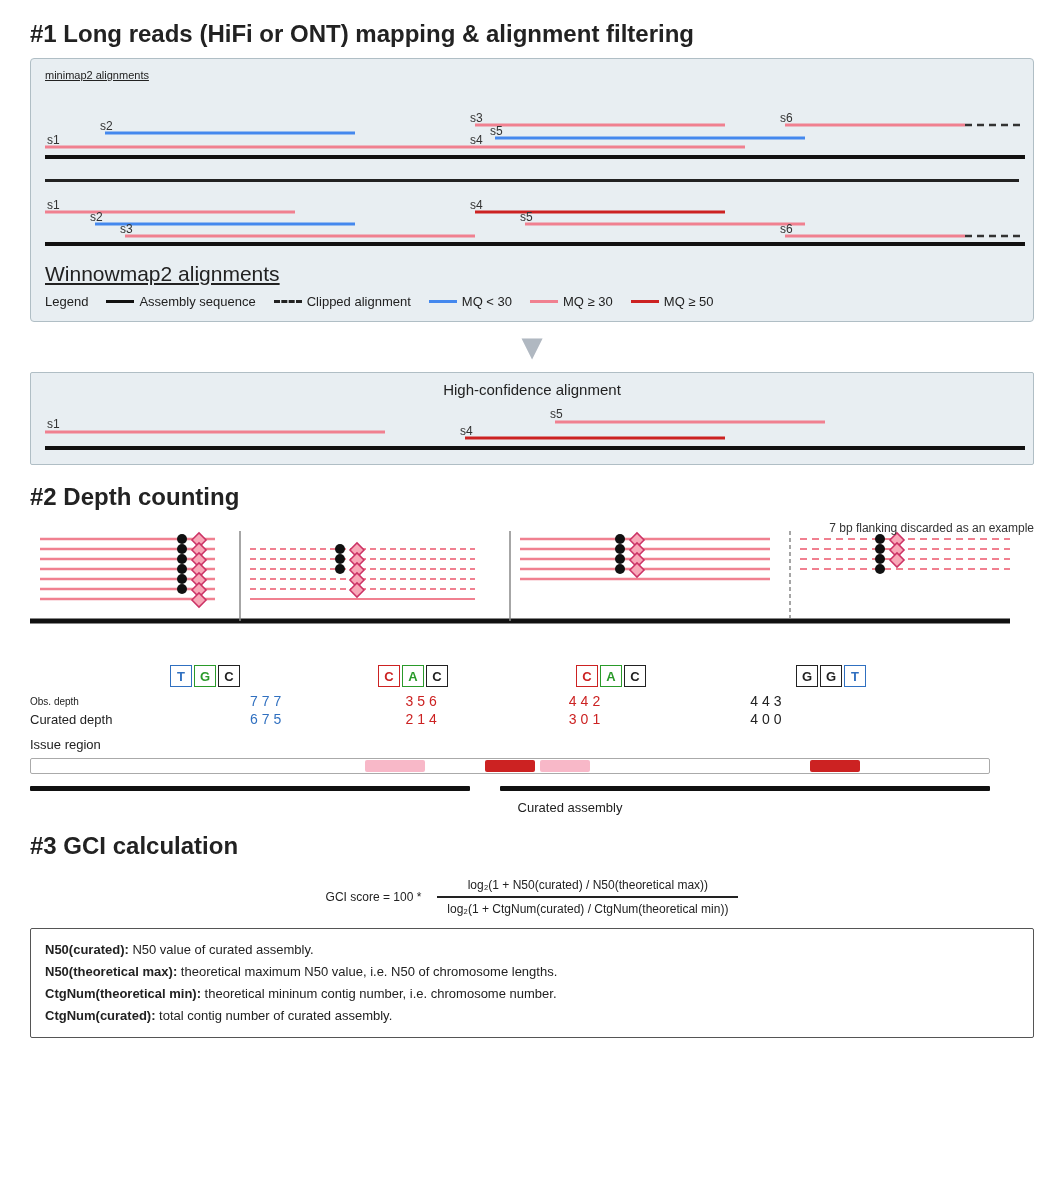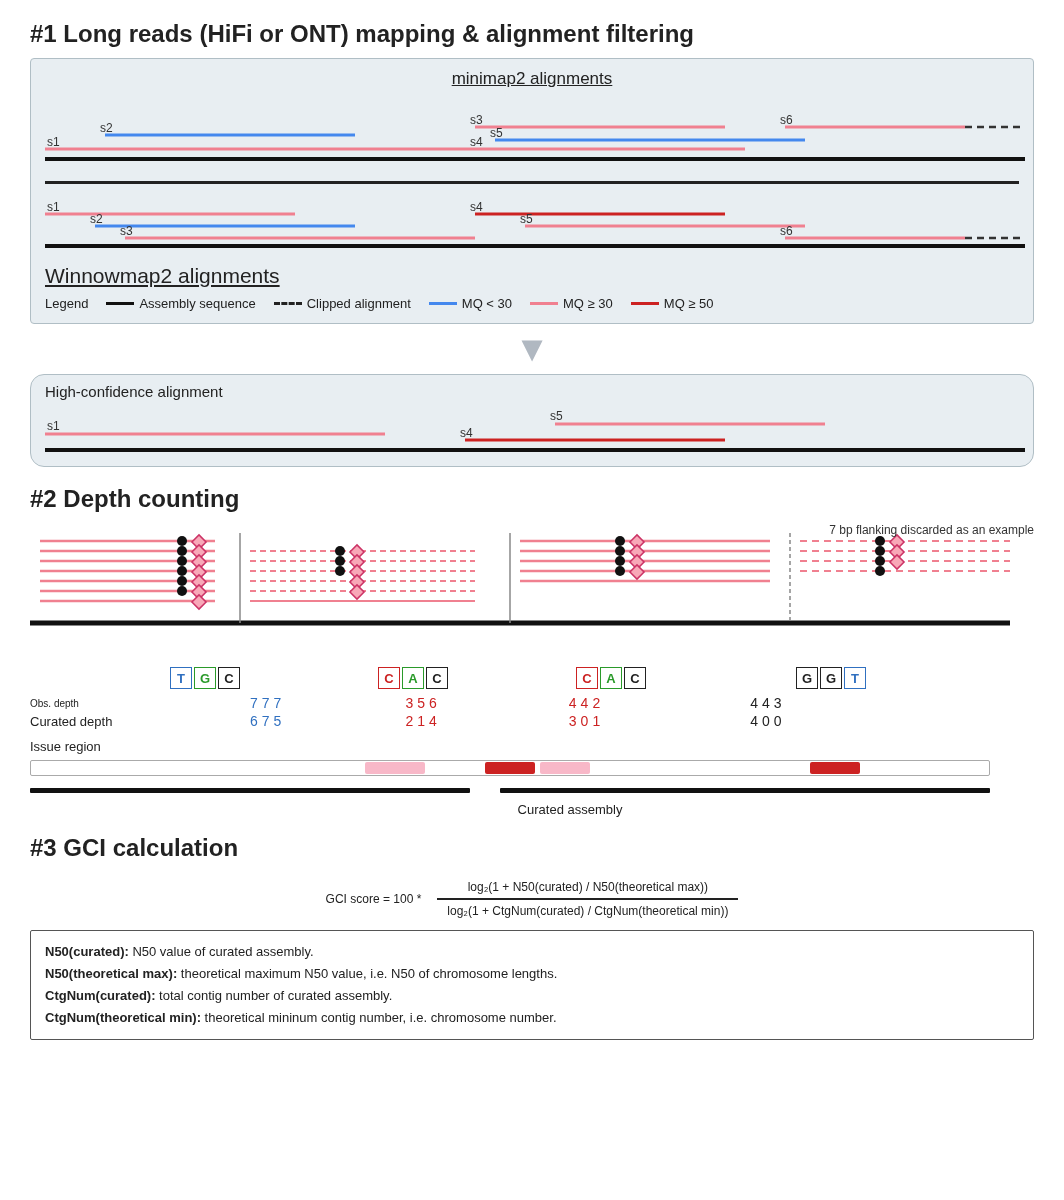--- a/index.html
+++ b/index.html
@@ -28,11 +28,10 @@
       margin-bottom: 0;
     }
     .minimap-label {
-      font-size: 17px;
+      font-size: 11px;
       text-decoration: underline;
-      margin-bottom: 16px;
+      margin-bottom: 22px;
       display: block;
-      text-align: center;
     }
     .winnowmap-label {
       font-size: 21px;

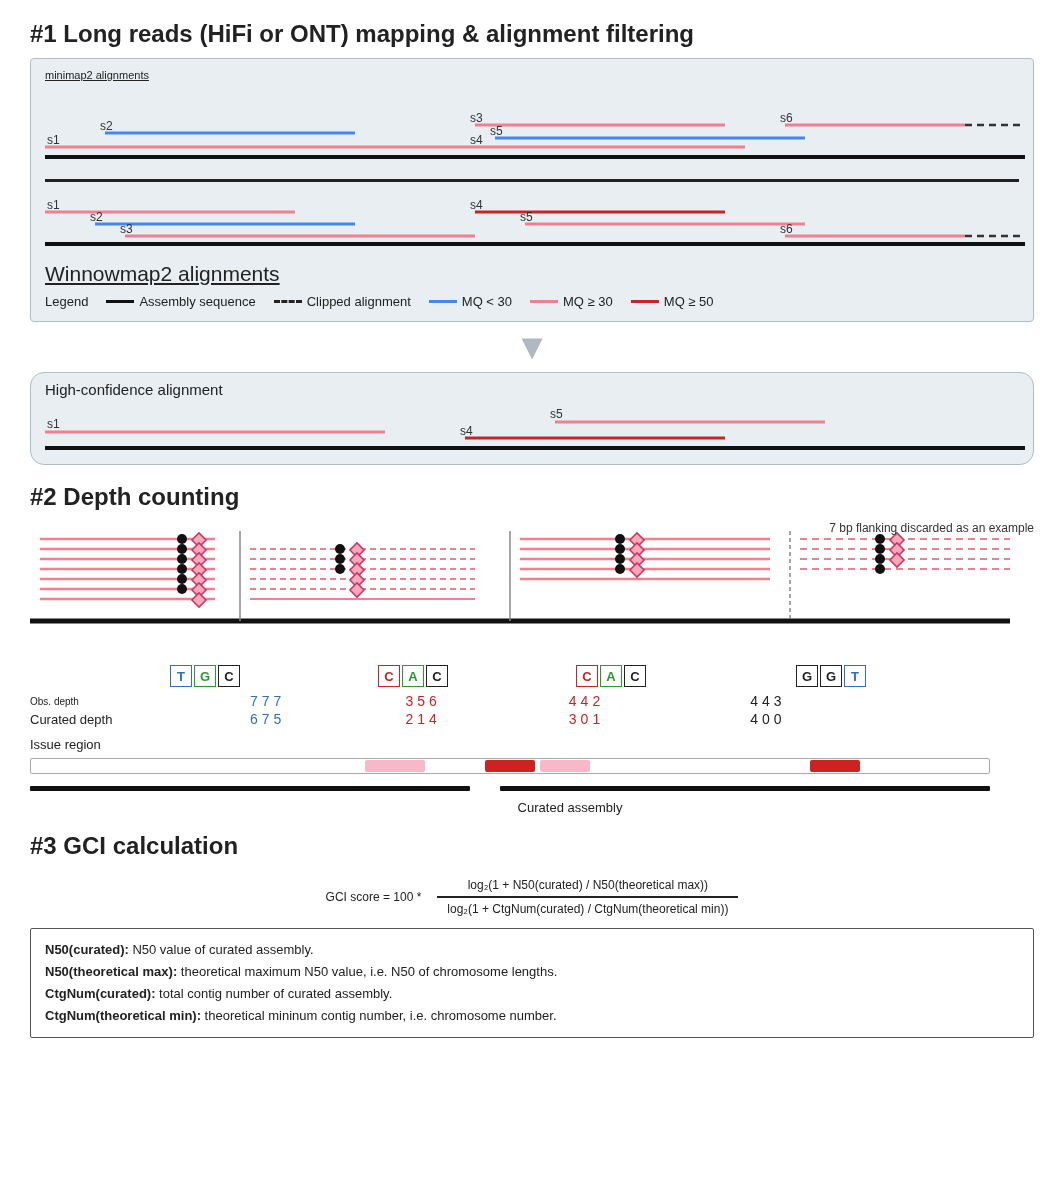--- a/index.html
+++ b/index.html
@@ -69,10 +69,11 @@
     .hconf-box {
       background: #e8eef2;
       border: 1.5px solid #b0bec5;
-      border-radius: 14px;
+      border-radius: 2px;
       padding: 8px 14px 8px 14px;
       position: relative;
       margin-bottom: 10px;
+      text-align: center;
     }
     .hconf-label { font-size: 15px; font-weight: normal; margin-bottom: 6px; }
 

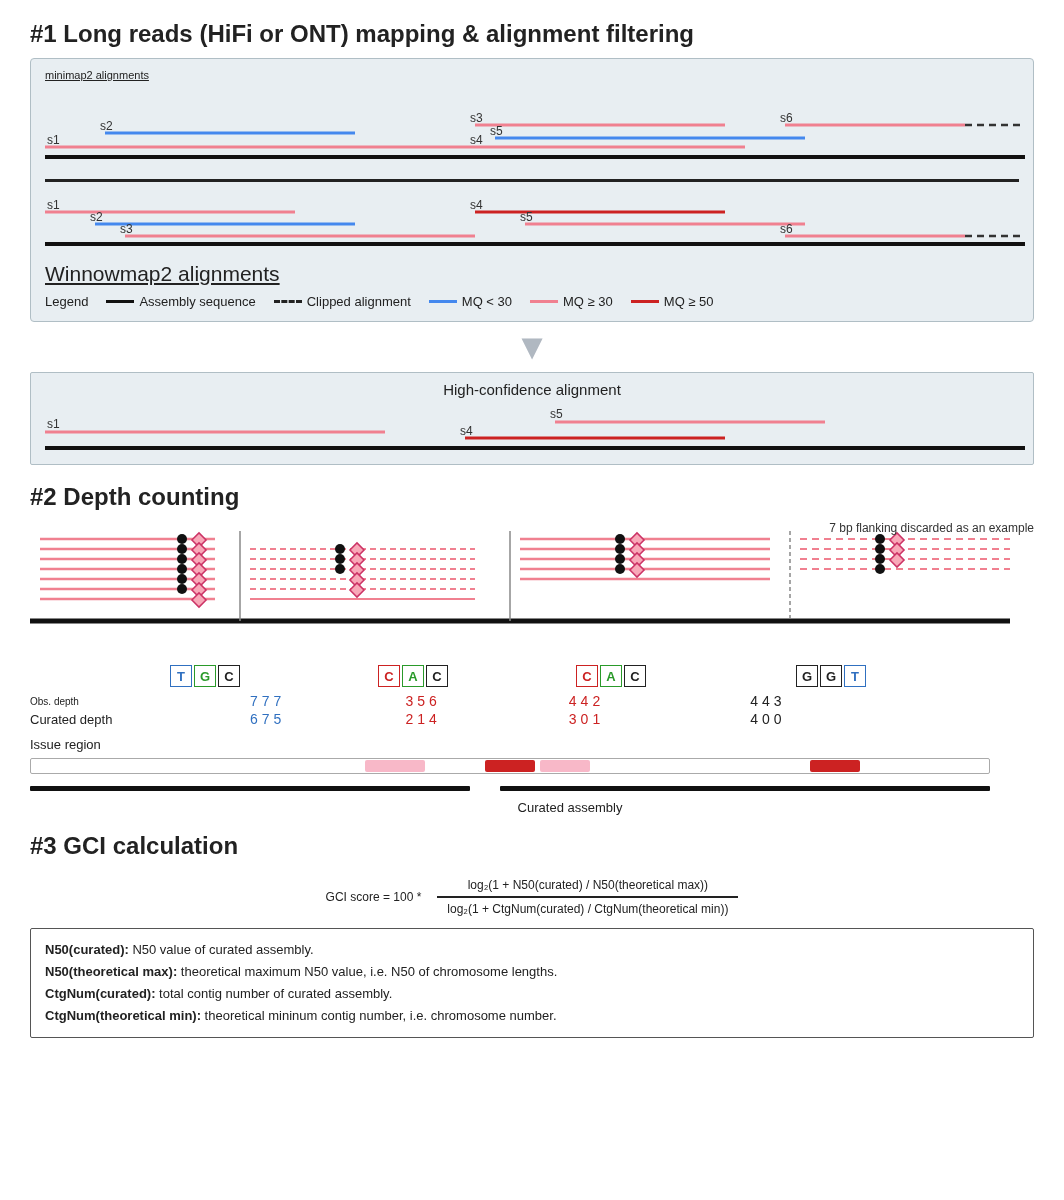--- a/index.html
+++ b/index.html
@@ -459,8 +459,8 @@
   <div class="notes-box">
     <p><strong>N50(curated):</strong> N50 value of curated assembly.</p>
     <p><strong>N50(theoretical max):</strong> theoretical maximum N50 value, i.e. N50 of chromosome lengths.</p>
+    <p><strong>CtgNum(theoretical min):</strong> theoretical mininum contig number, i.e. chromosome number.</p>
     <p><strong>CtgNum(curated):</strong> total contig number of curated assembly.</p>
-    <p><strong>CtgNum(theoretical min):</strong> theoretical mininum contig number, i.e. chromosome number.</p>
   </div>
 </div>
 

